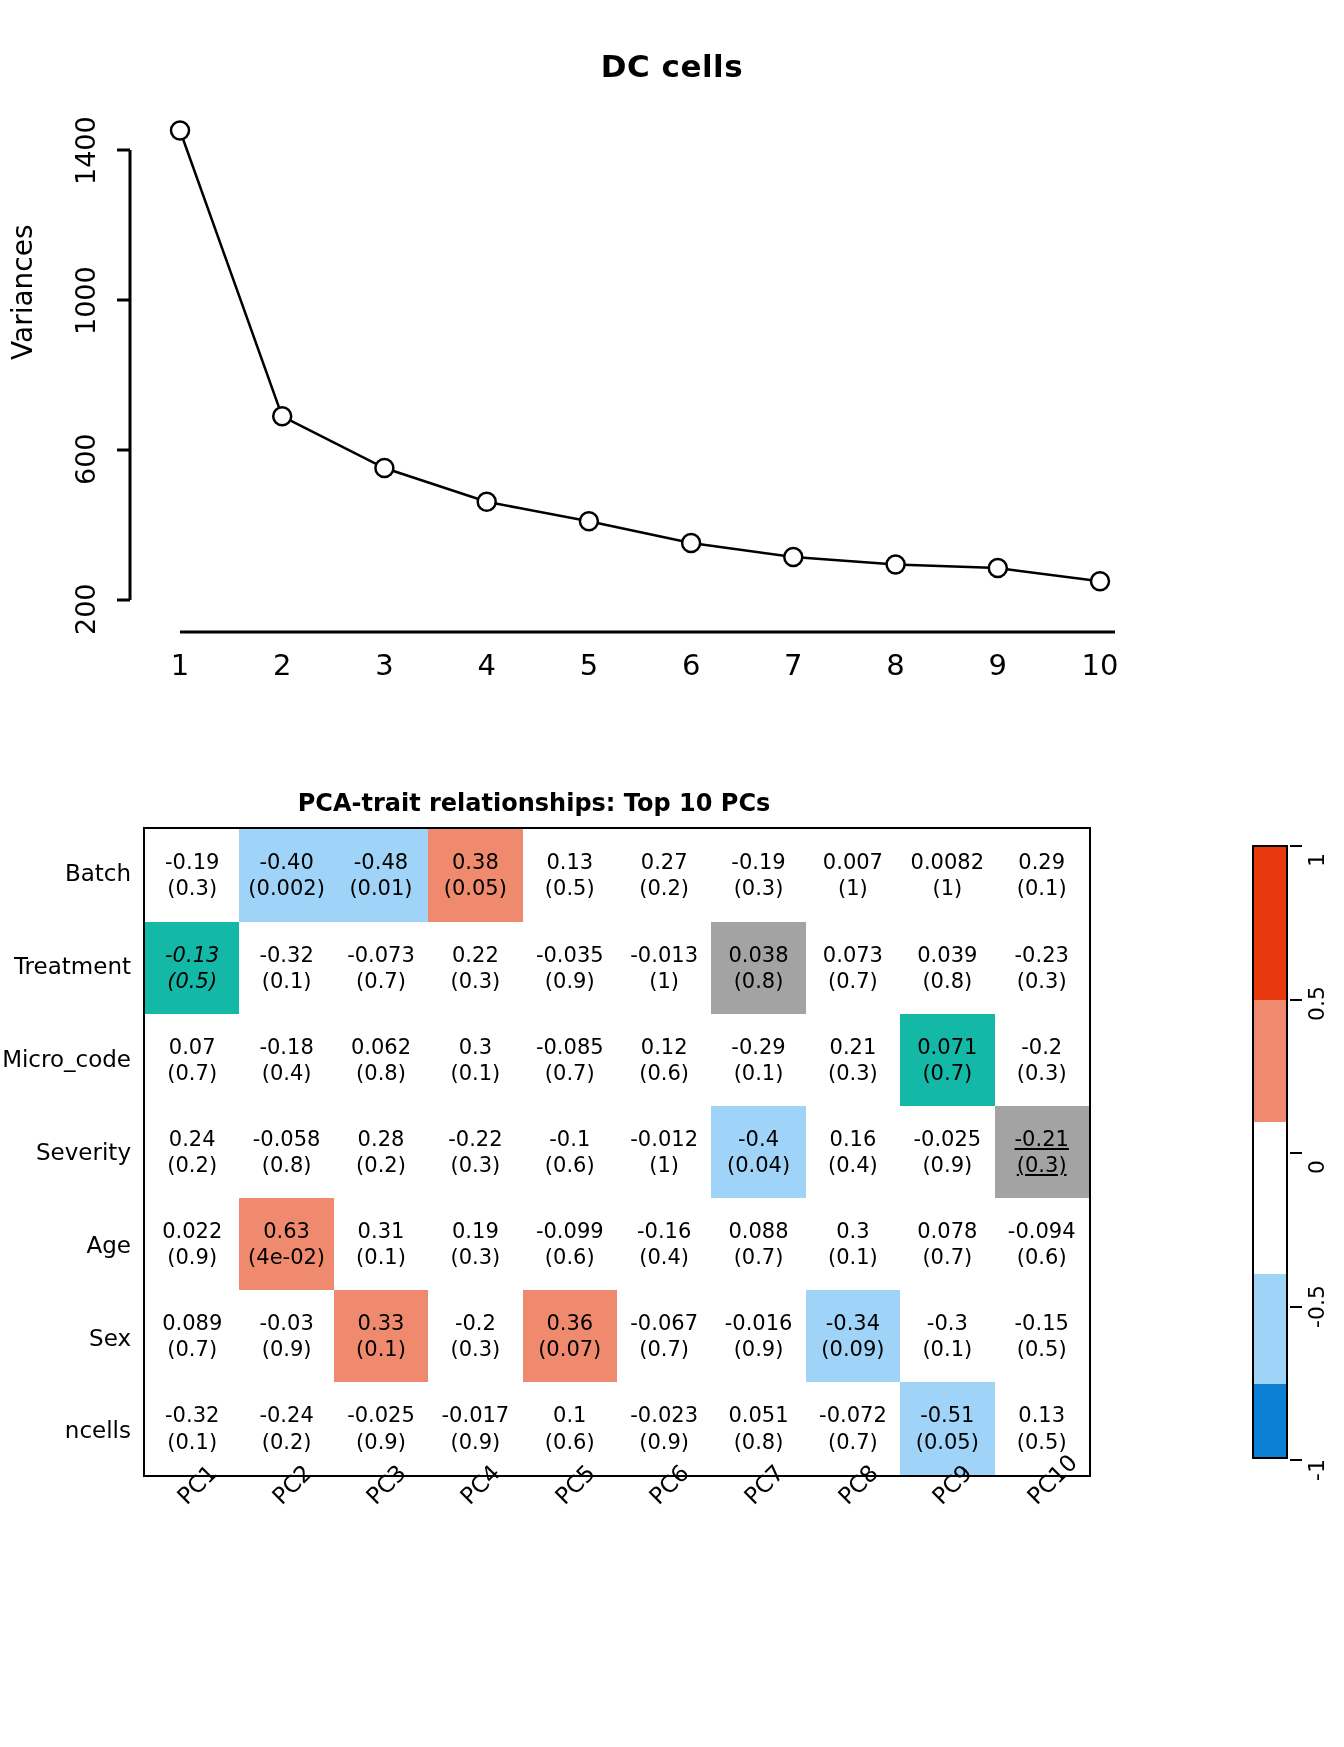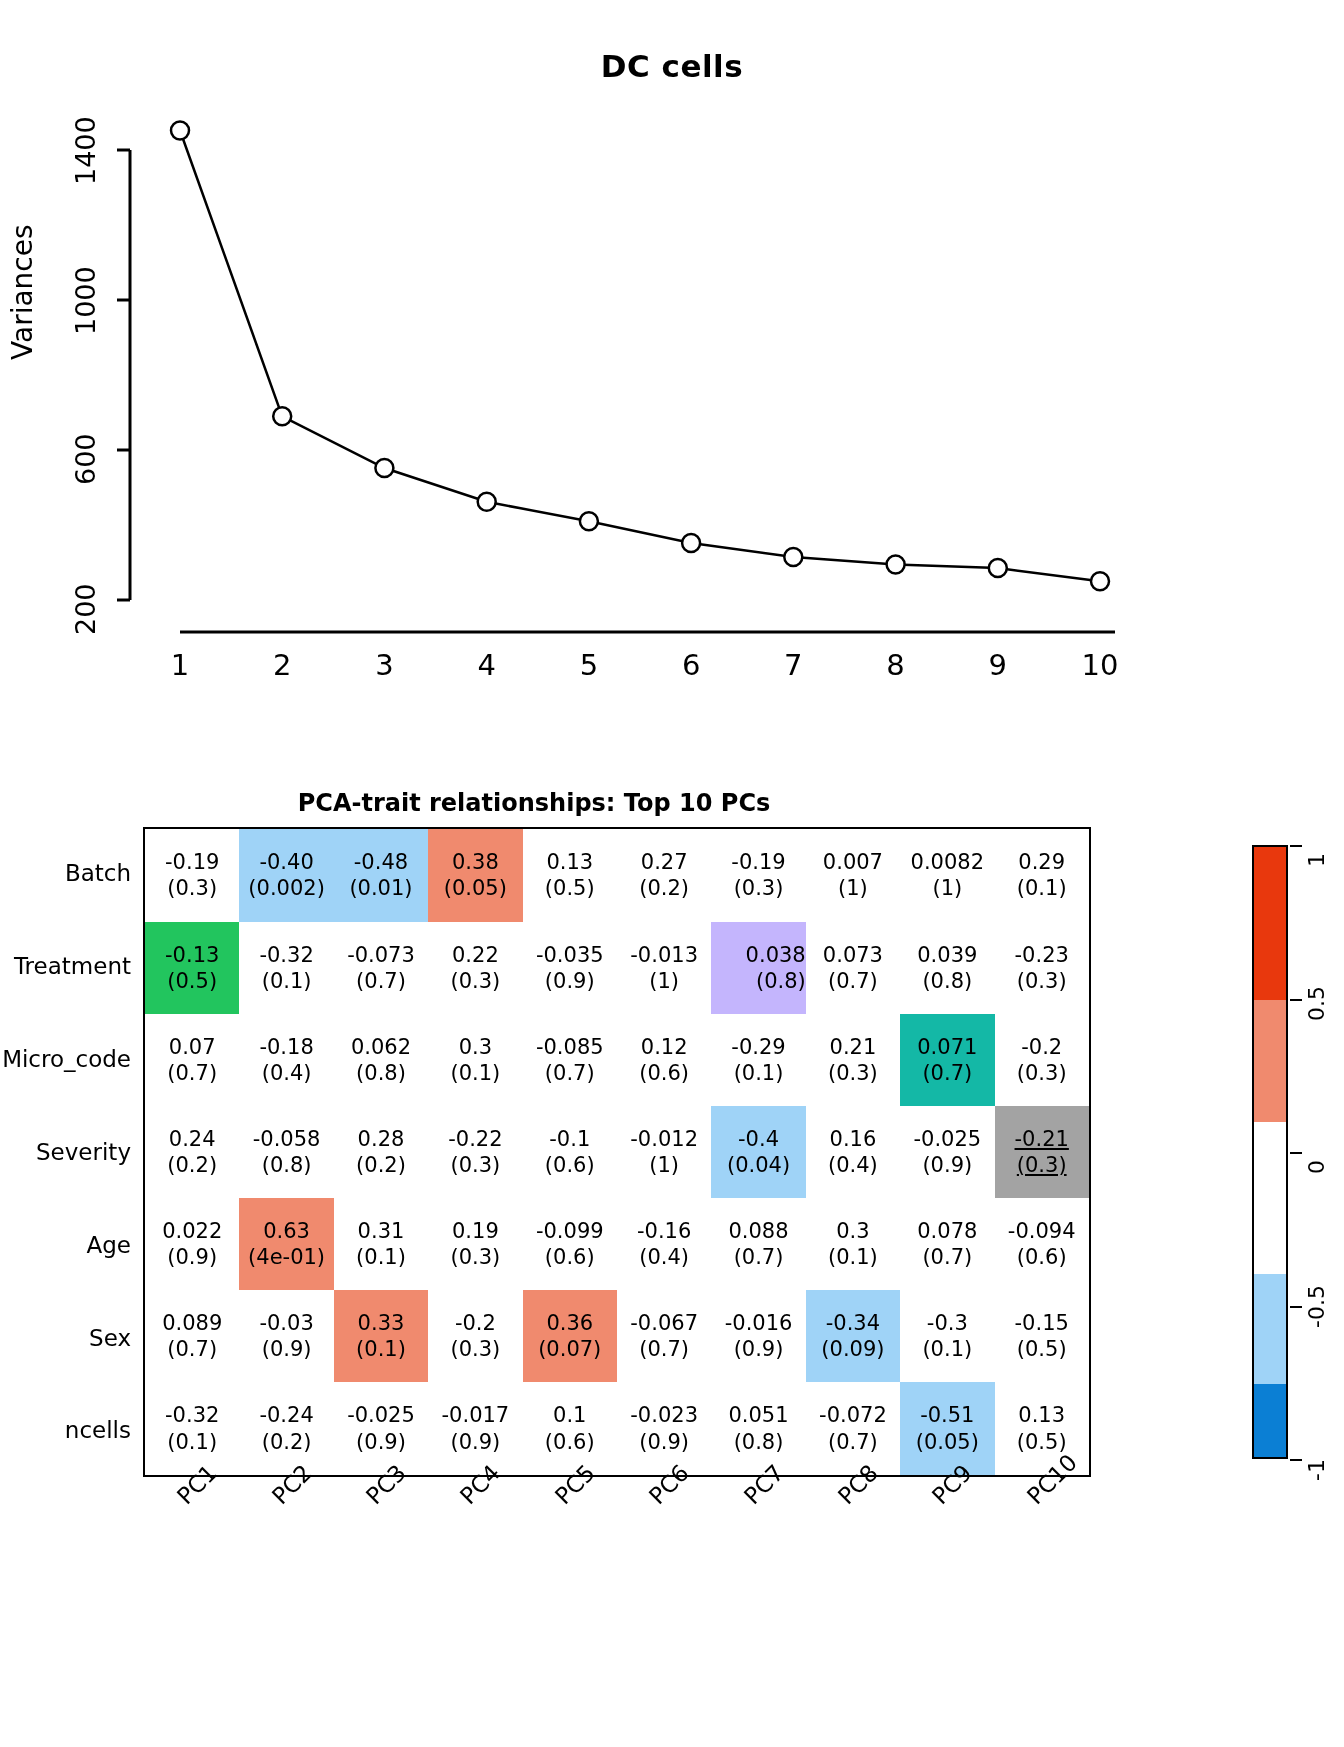--- a/index.html
+++ b/index.html
@@ -270,7 +270,7 @@
             </td>
           </tr>
           <tr>
-            <td class="cell" style="background: #22c55e;">
+            <td class="cell" style="background: #14b8a6; font-style: italic;">
               <div>-0.13</div>
               <div>(0.5)</div>
             </td>

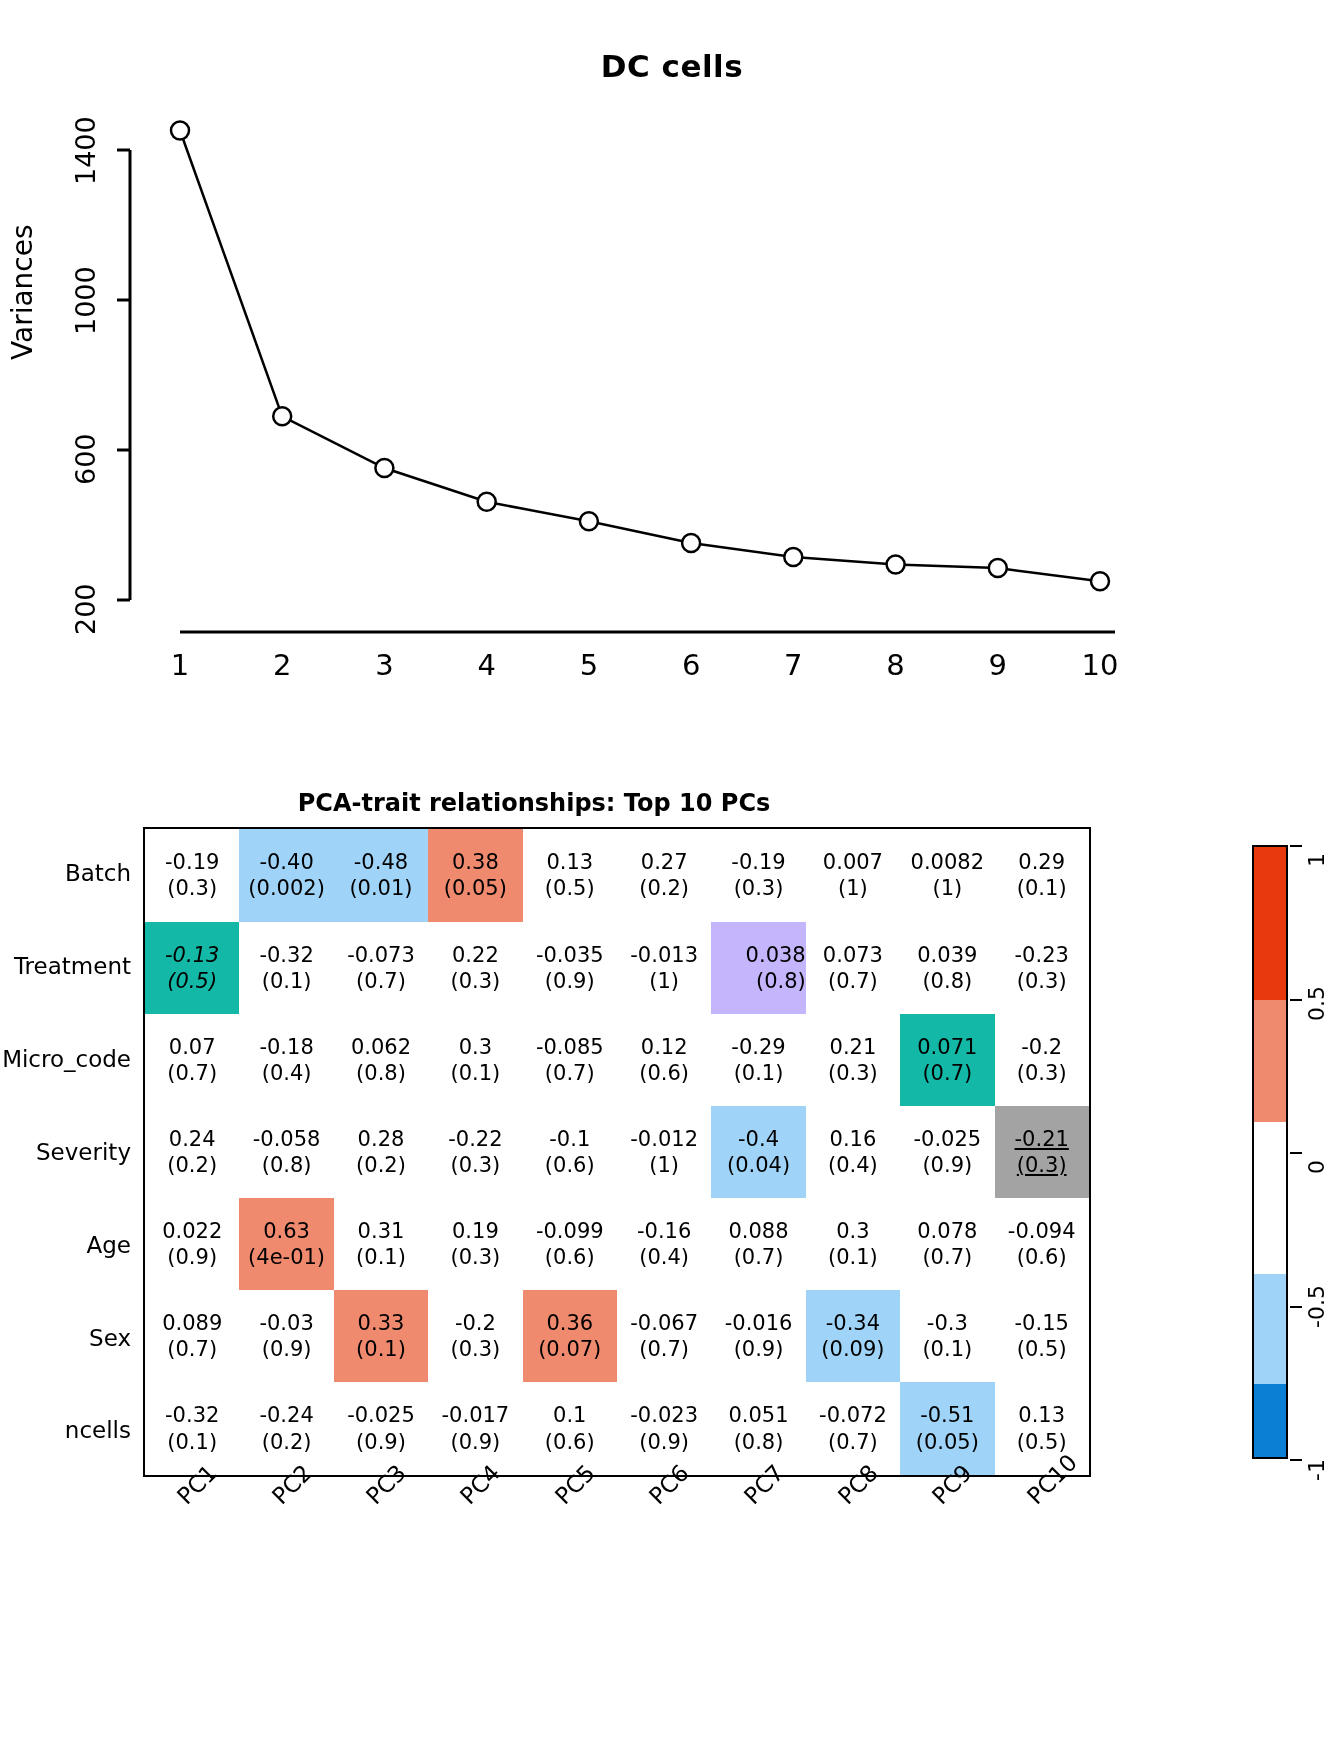--- a/index.html
+++ b/index.html
@@ -294,7 +294,7 @@
               <div>-0.013</div>
               <div>(1)</div>
             </td>
-            <td class="cell" style="background: #c4b5fd; text-align: right;">
+            <td class="cell" style="background: #a3a3a3;">
               <div>0.038</div>
               <div>(0.8)</div>
             </td>

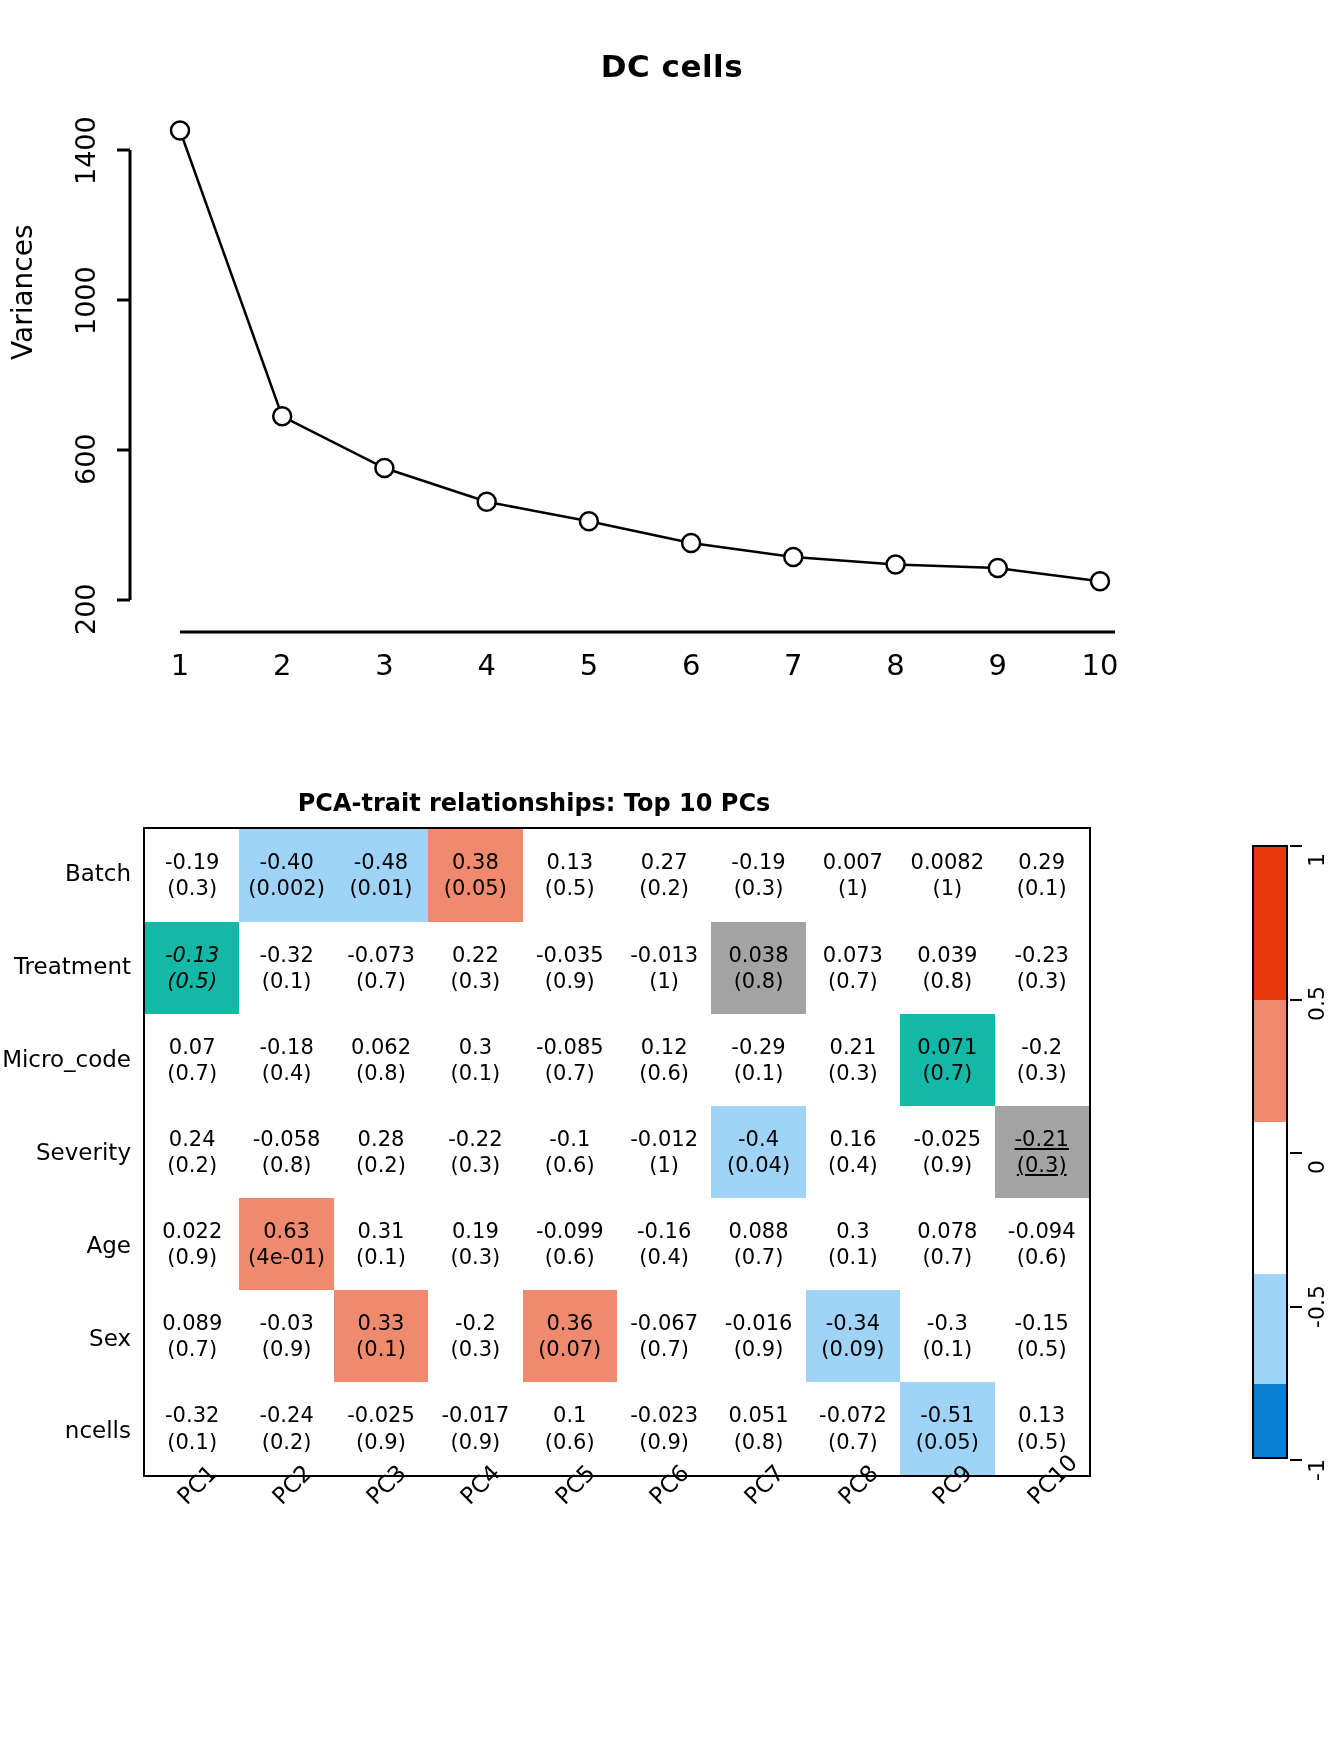--- a/index.html
+++ b/index.html
@@ -402,7 +402,7 @@
             </td>
             <td class="cell" style="background: rgb(240, 138, 110);">
               <div>0.63</div>
-              <div>(4e-01)</div>
+              <div>(4e-02)</div>
             </td>
             <td class="cell" style="background: rgb(255, 255, 255);">
               <div>0.31</div>

